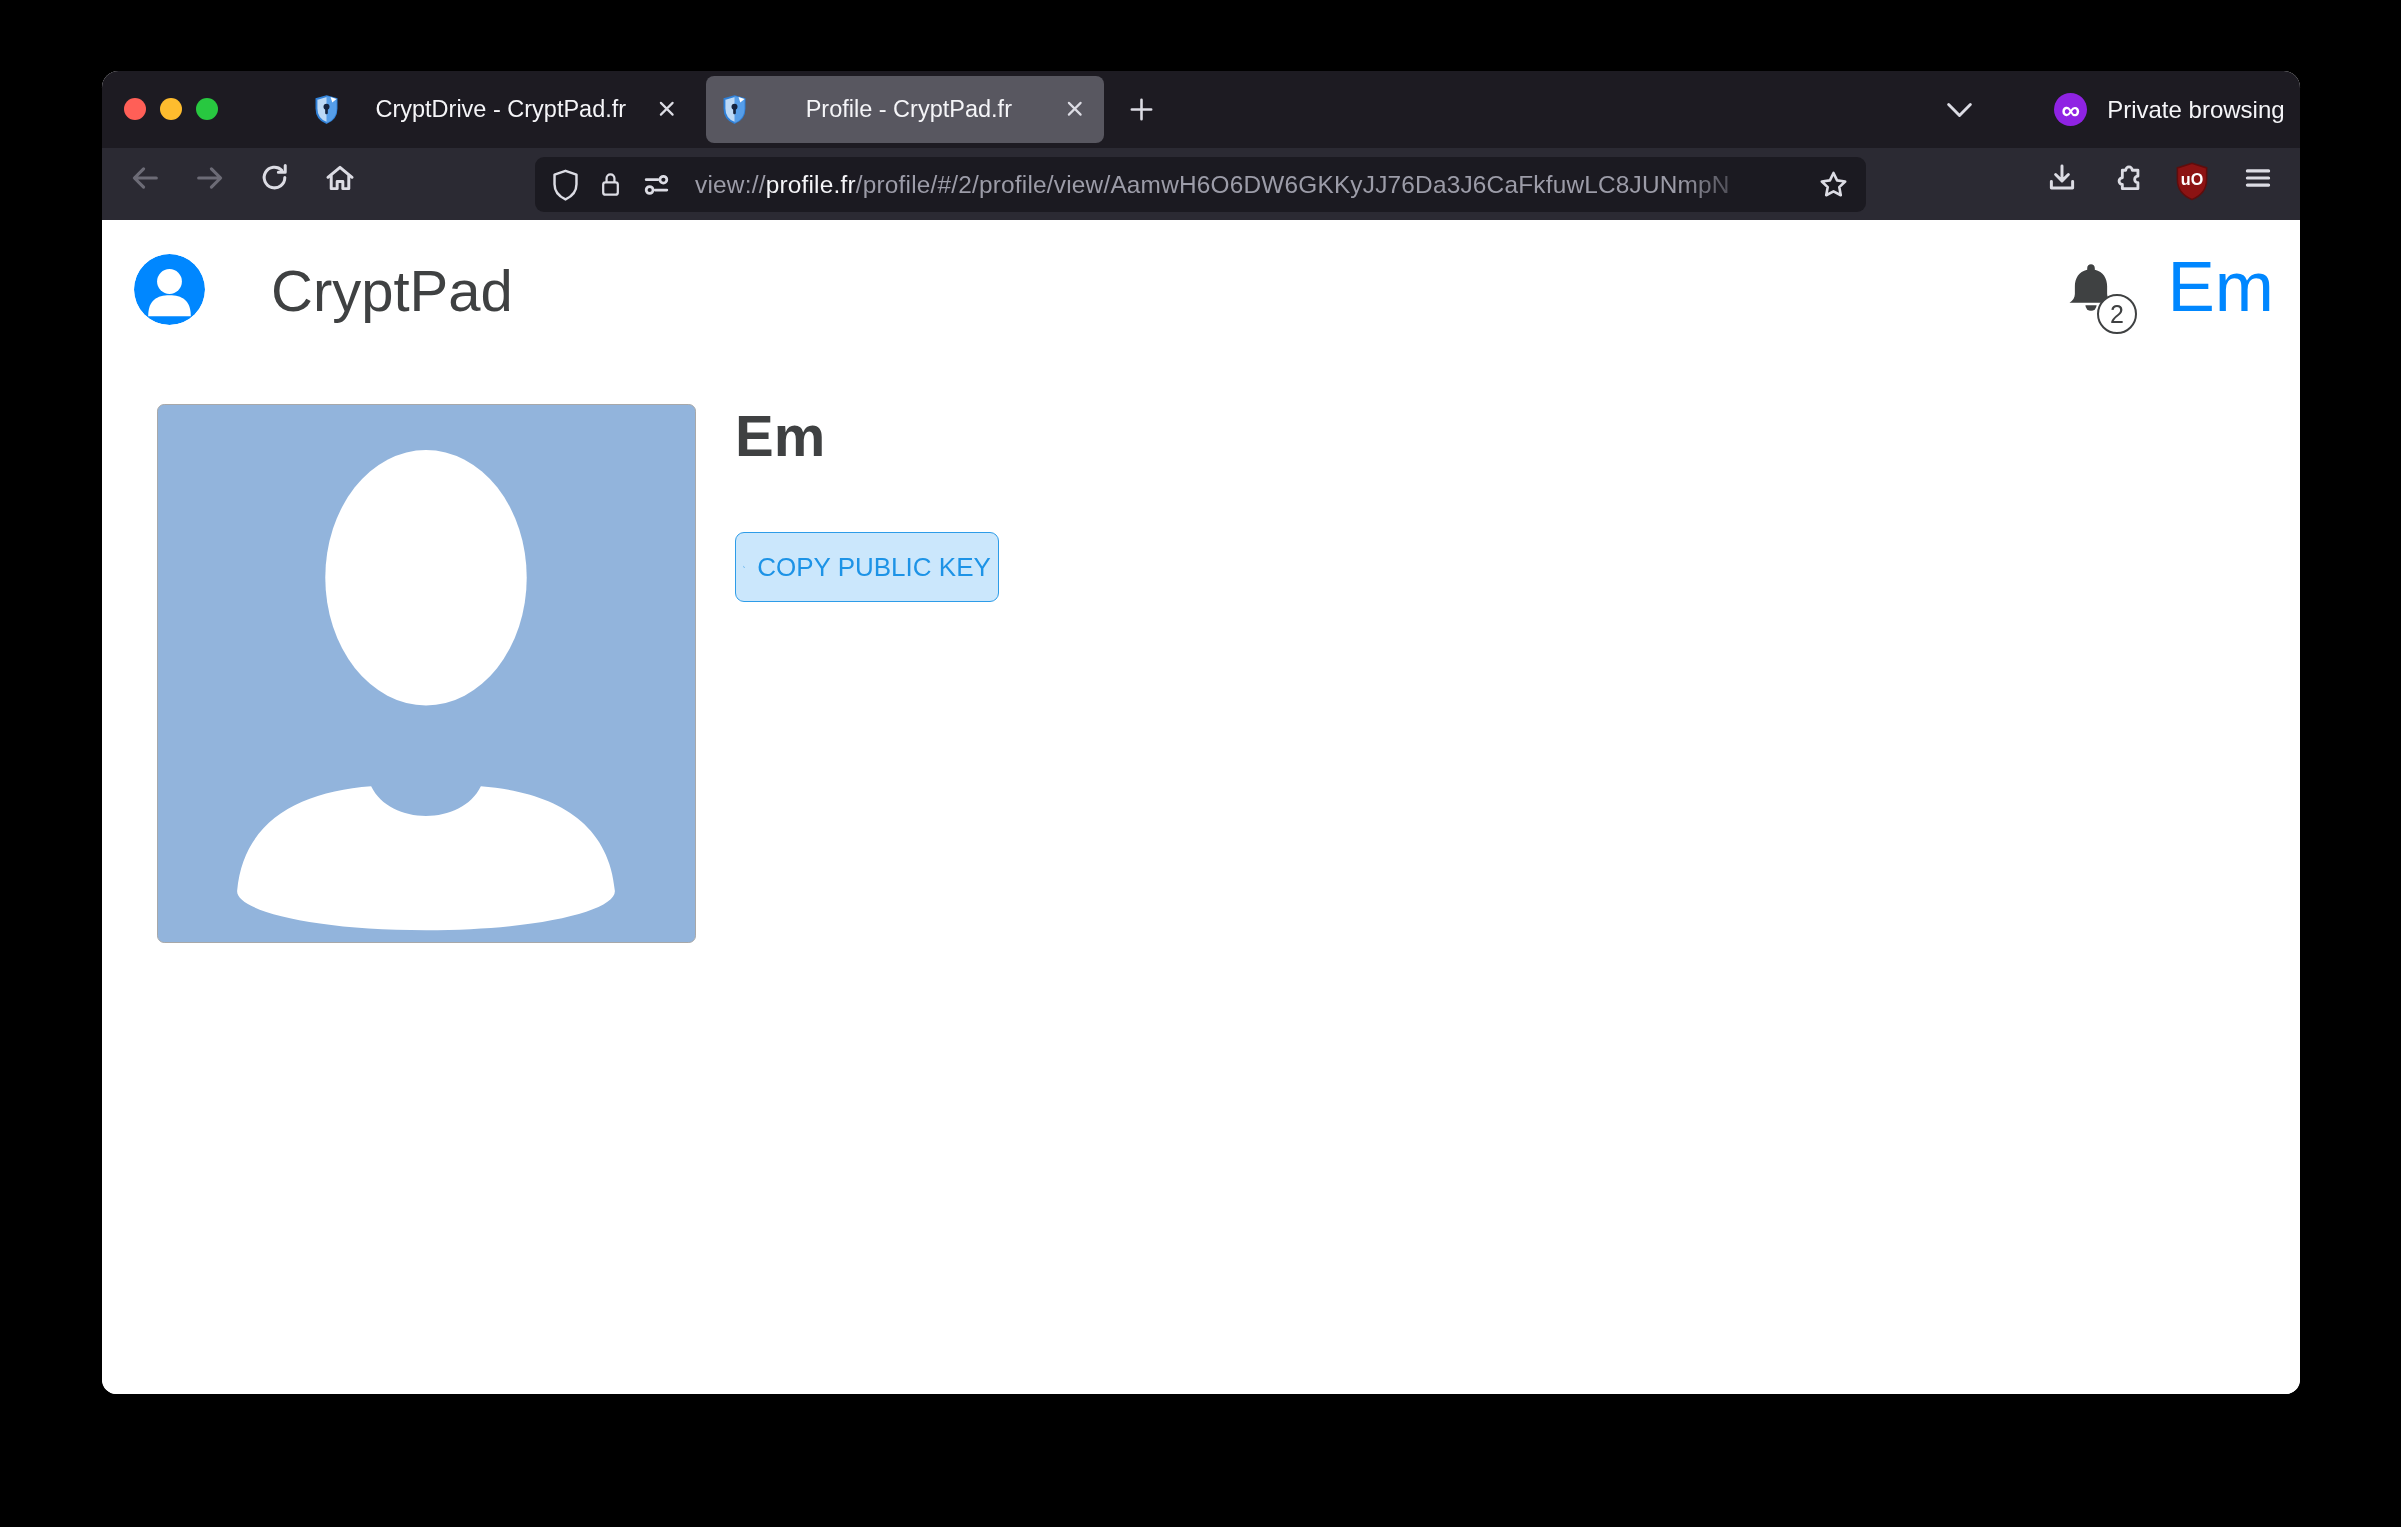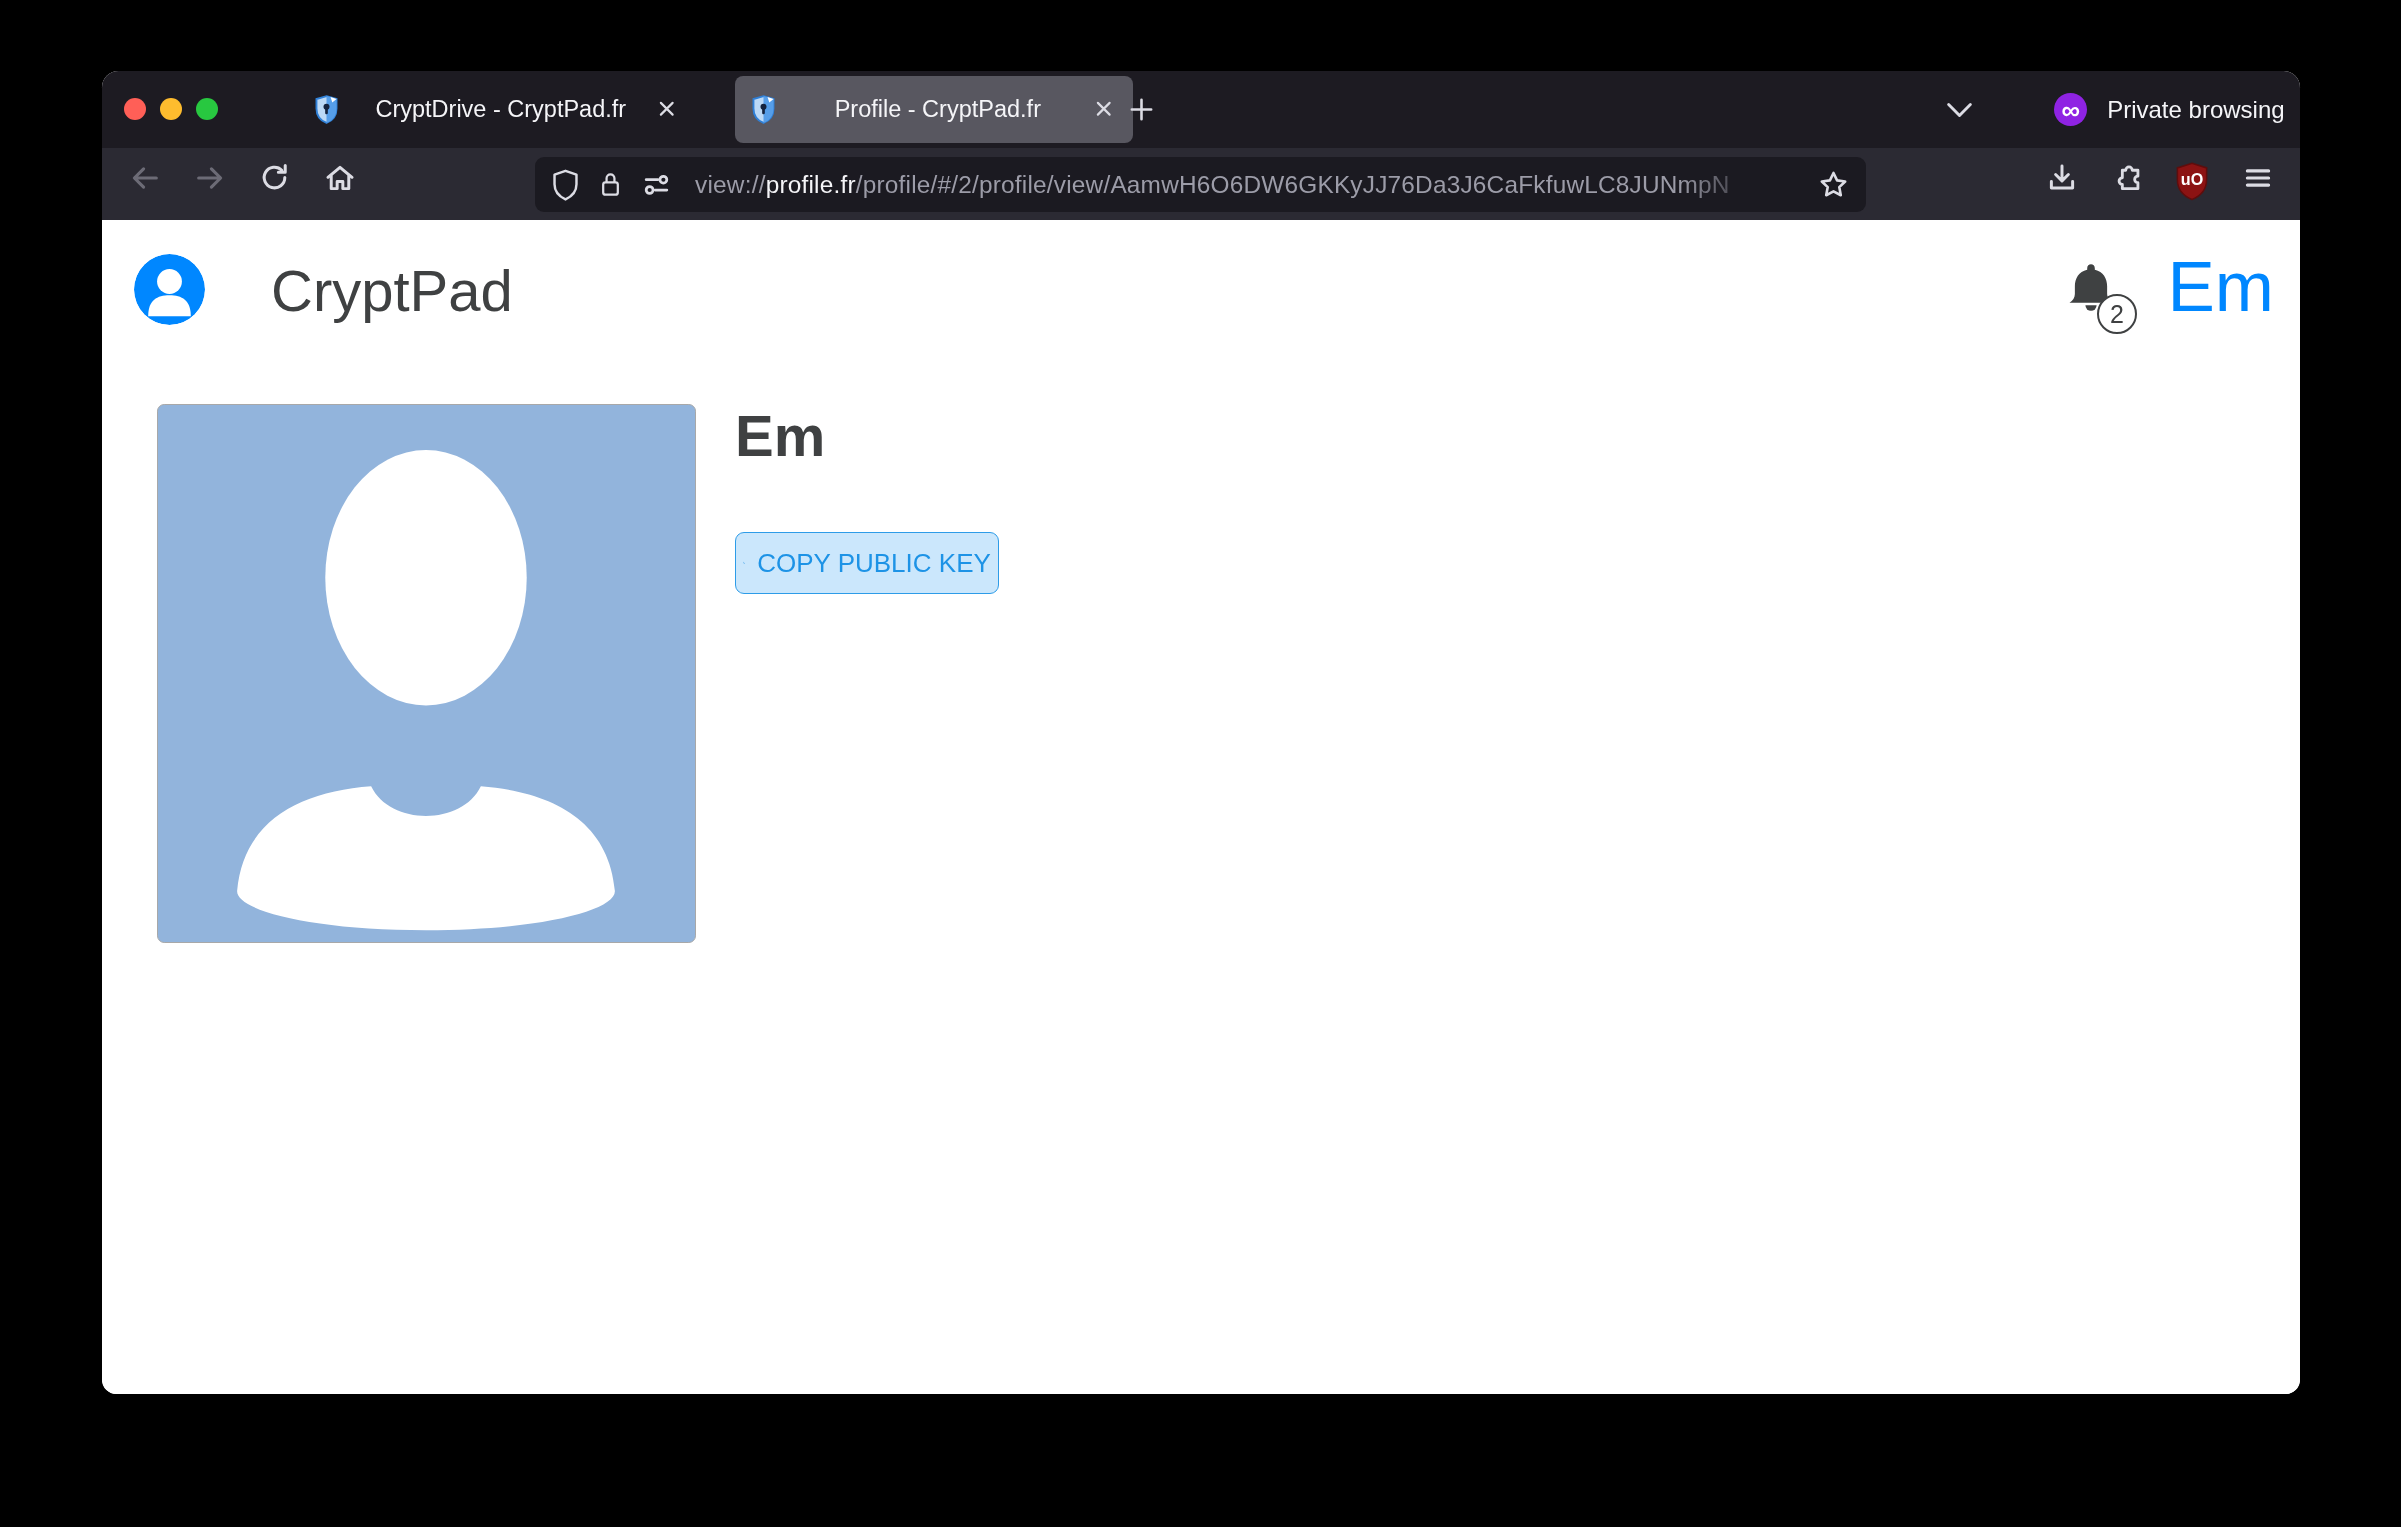--- a/index.html
+++ b/index.html
@@ -21,7 +21,7 @@
   .t-green { left:94px; background:var(--traffic-green); }
   .tab { position:absolute; top:4.5px; height:67px; width:398px; display:flex; align-items:center; border-radius:8.1px; box-sizing:border-box;text-align:center; }
   .tab-inactive { left:196px; }
-  .tab-active { left:633px; background:var(--tab-active); }
+  .tab-active { left:604px; background:var(--tab-active); }
   .tab .favicon { margin-left:14.5px; width:27px; height:29px; flex:0 0 auto; }
   .tab .tab-title { margin-left:11.8px; font-size:23.5px; color:var(--chrome-text); white-space:nowrap; overflow:hidden; flex:1; }
   .tab .tab-close { width:33px; height:33px; margin-right:12.7px; border-radius:5.4px; display:flex; align-items:center; justify-content:center; color:var(--icon); flex:0 0 auto; }

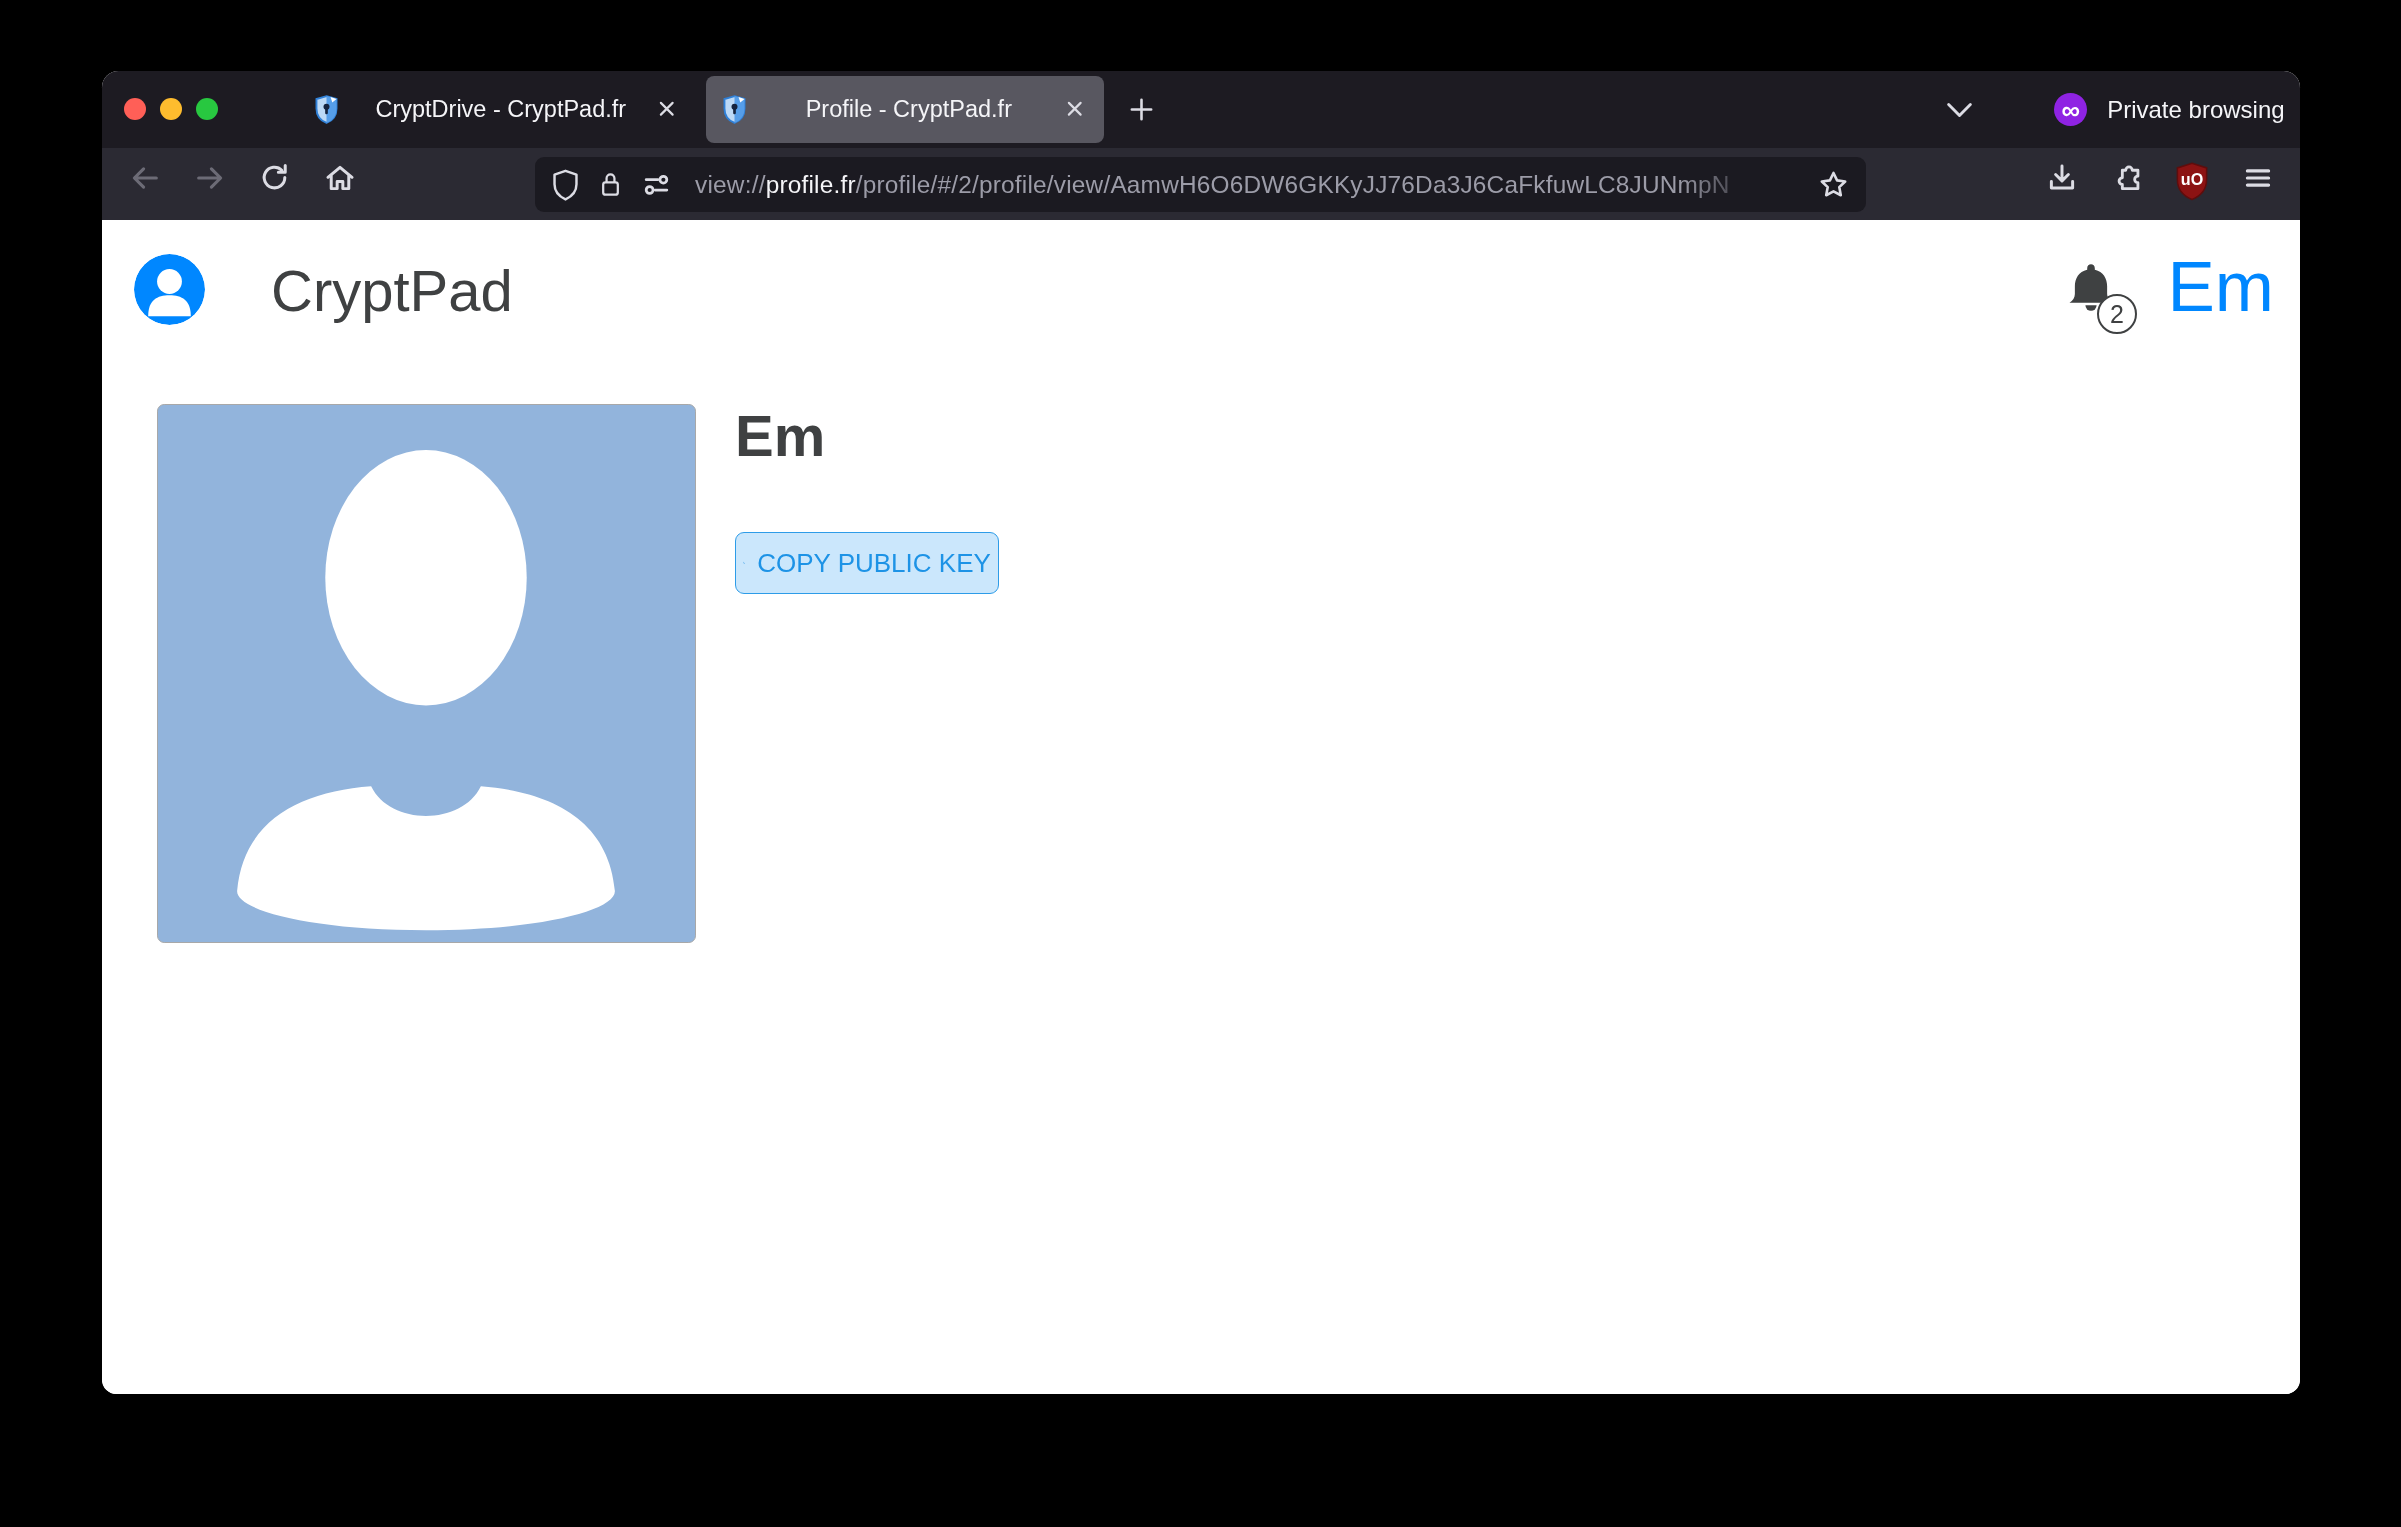--- a/index.html
+++ b/index.html
@@ -58,7 +58,7 @@
   .avatar-box { position:absolute; left:55px; top:184px; width:539px; height:539px; background:var(--avatar-bg);
     border:1.8px solid #a8a8a8; border-radius:7.2px; box-sizing:border-box; overflow:hidden; }
   .profile-name { position:absolute; left:633px; top:186px; font-size:58px; font-weight:bold; color:var(--ink); line-height:1.05; }
-  .copy-btn { position:absolute; left:633px; top:312px; width:264px; height:62px; box-sizing:border-box;
+  .copy-btn { position:absolute; left:633px; top:312px; width:264px; height:70px; box-sizing:border-box;
     background:var(--button-bg); border:1.8px solid var(--button-border); border-radius:9px; color:var(--button-text);
     display:flex; align-items:center; justify-content:center; gap:11.8px; font-size:26px; font-family:inherit; cursor:pointer; padding:0 7.2px; }
   .copy-btn .label { white-space:nowrap; }

